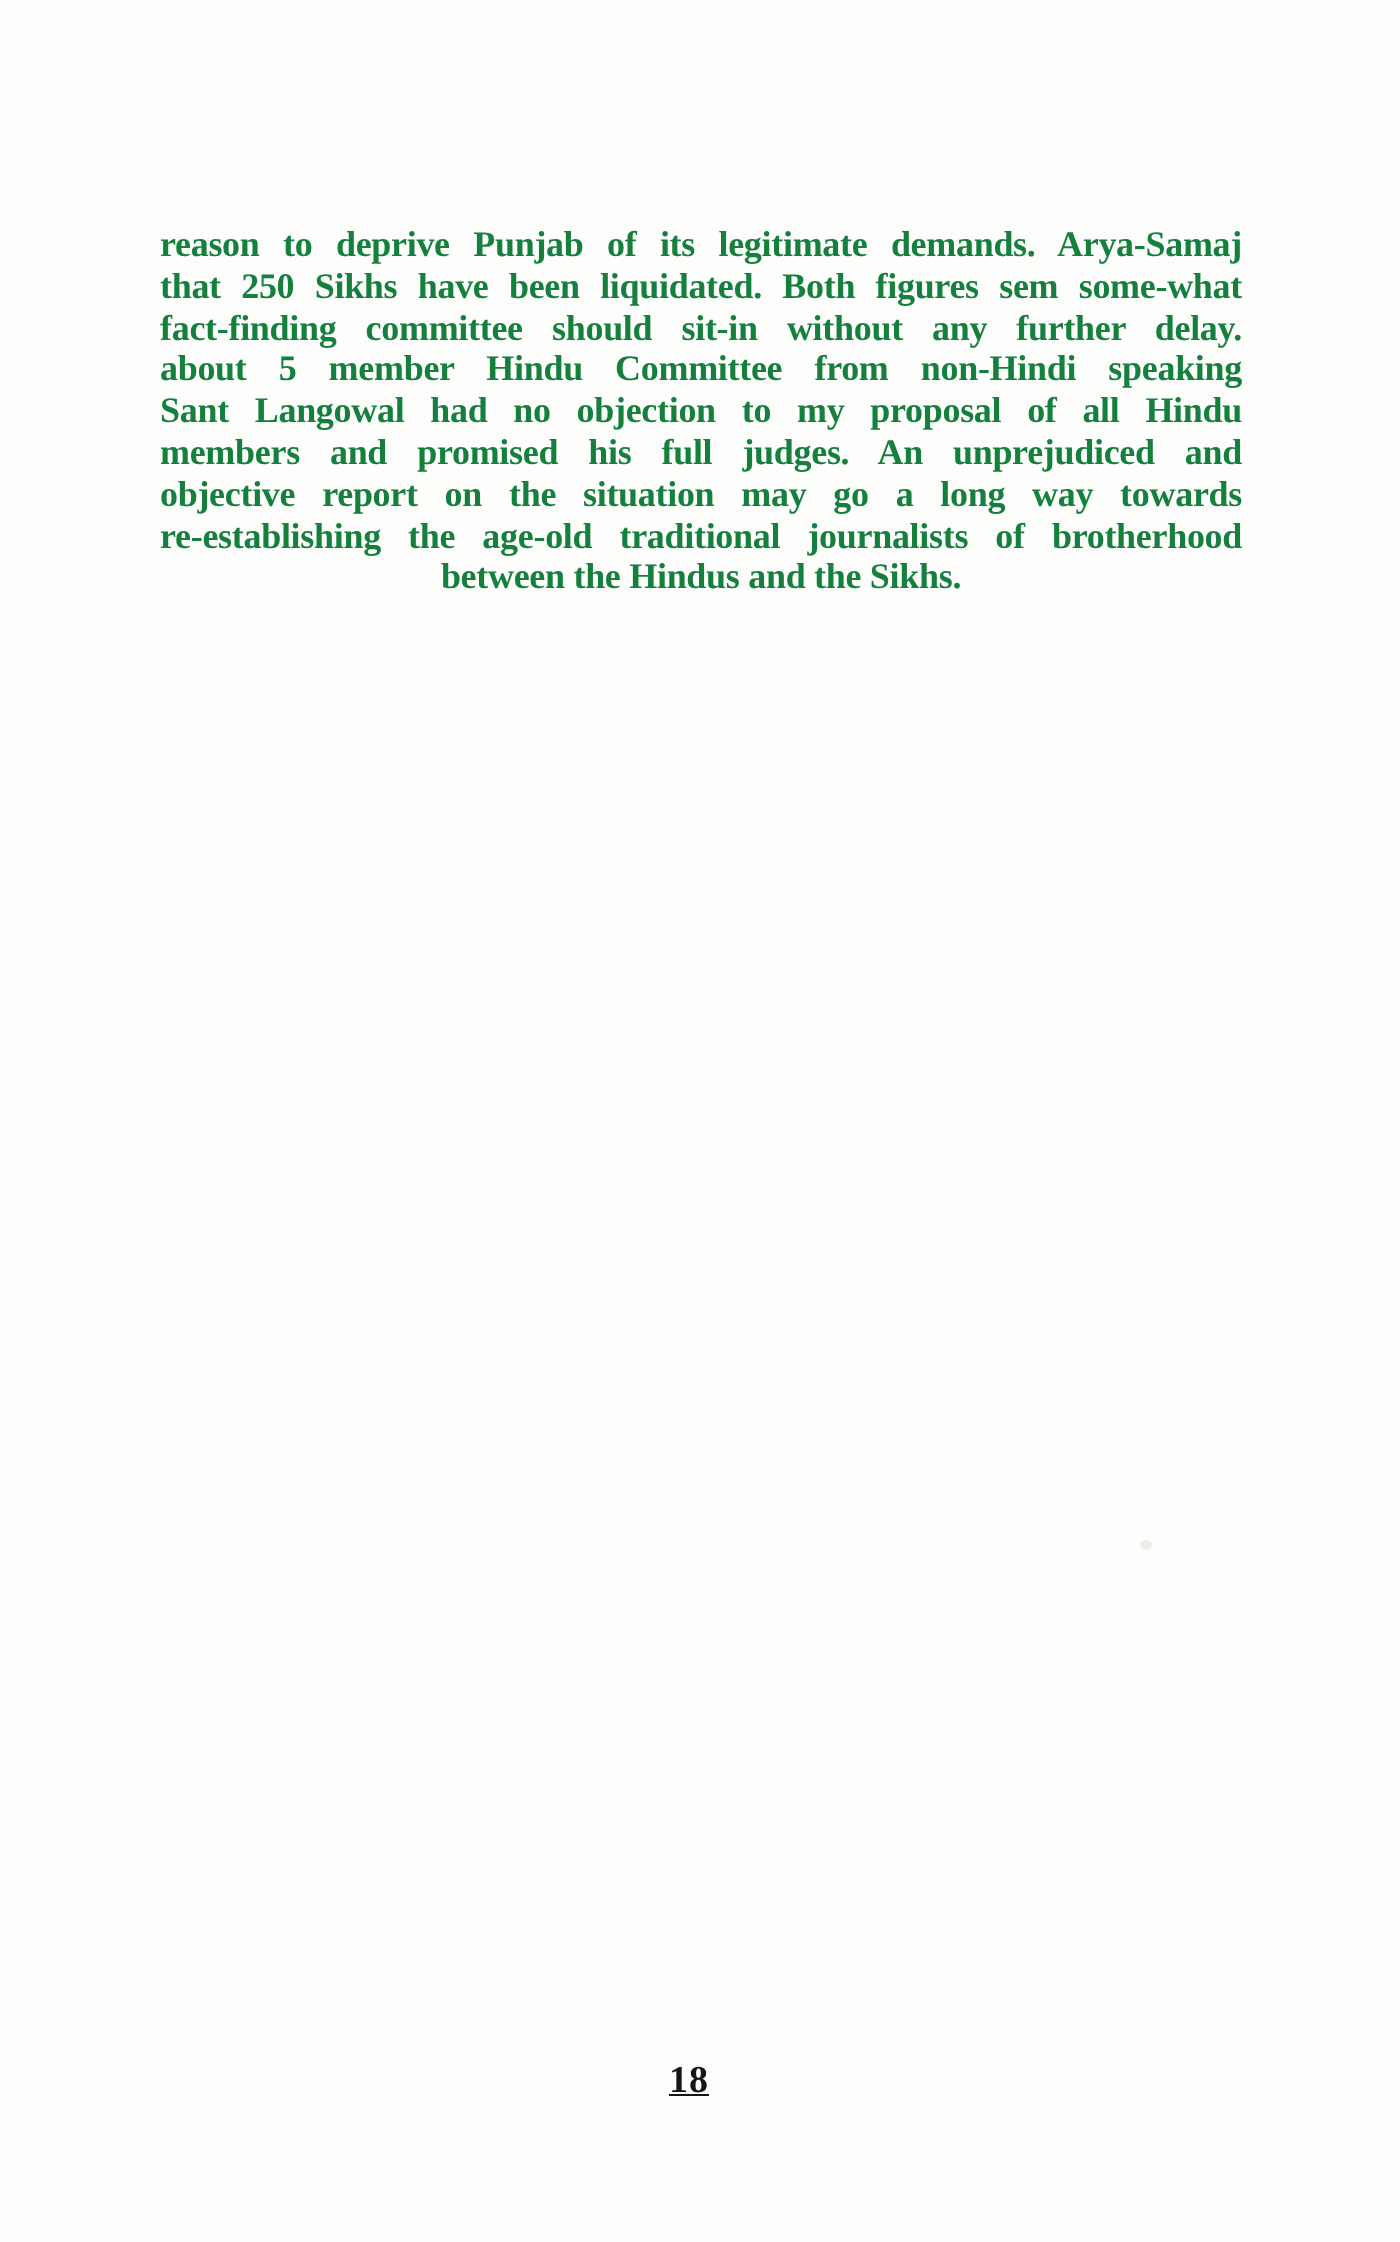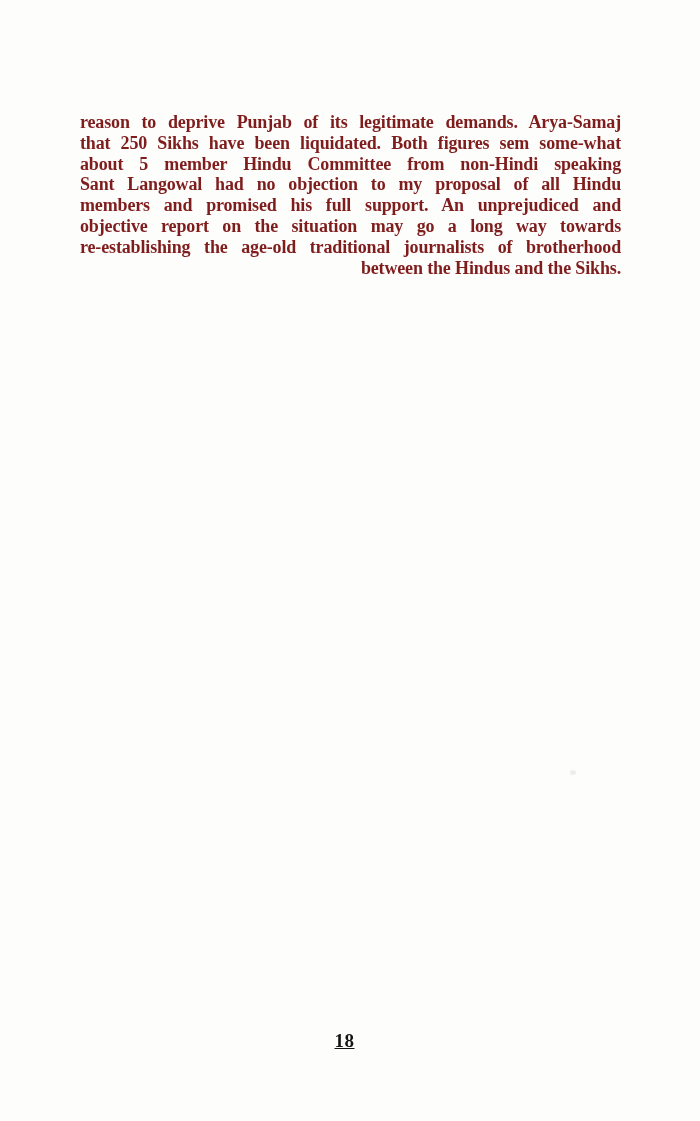--- a/index.html
+++ b/index.html
@@ -63,7 +63,7 @@
 <body>
 
 <div class="page" style="background: rgb(253, 253, 252);">
-  <div class="text-block" style="color: #7f1d1d;">
+  <div class="text-block" style="color: #15803d;">
       <div class="line justify">reason to deprive Punjab of its legitimate demands. Arya-Samaj</div>
       <div class="line justify">that 250 Sikhs have been liquidated. Both figures sem some-what</div>
       <div class="line justify">about 5 member Hindu Committee from non-Hindi speaking</div>

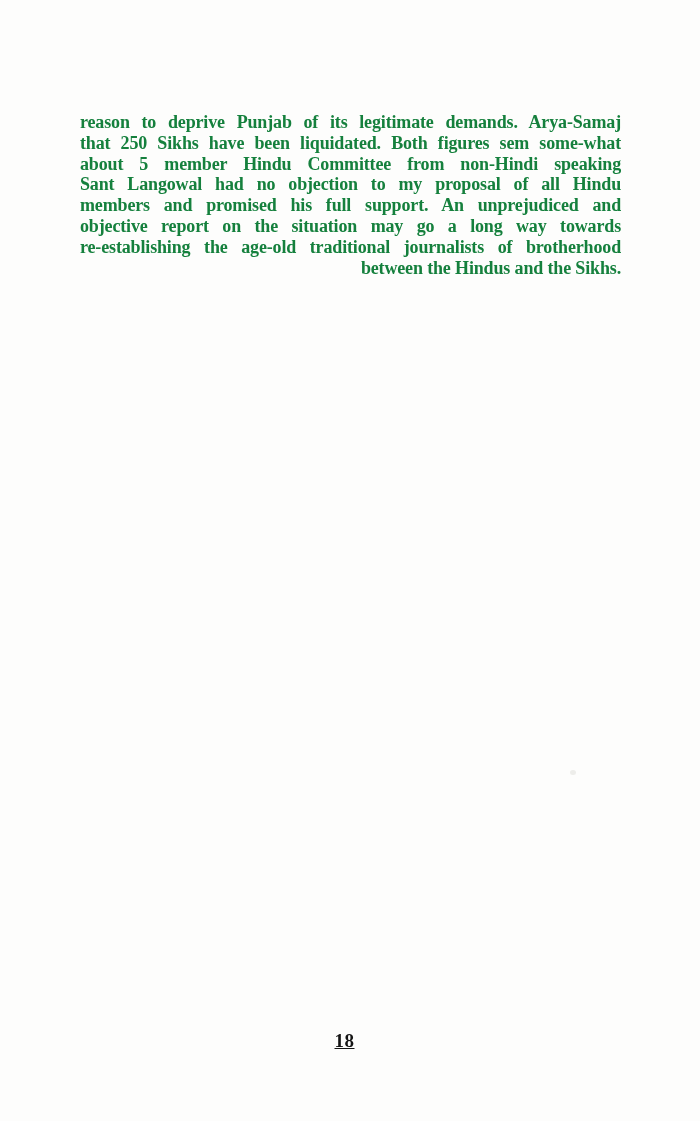--- a/index.html
+++ b/index.html
@@ -66,6 +66,7 @@
   <div class="text-block" style="color: #15803d;">
       <div class="line justify">reason to deprive Punjab of its legitimate demands. Arya-Samaj</div>
       <div class="line justify">that 250 Sikhs have been liquidated. Both figures sem some-what</div>
+      <div class="line justify">fact-finding committee should sit-in without any further delay.</div>
       <div class="line justify">about 5 member Hindu Committee from non-Hindi speaking</div>
       <div class="line justify">Sant Langowal had no objection to my proposal of all Hindu</div>
       <div class="line justify">members and promised his full support. An unprejudiced and</div>

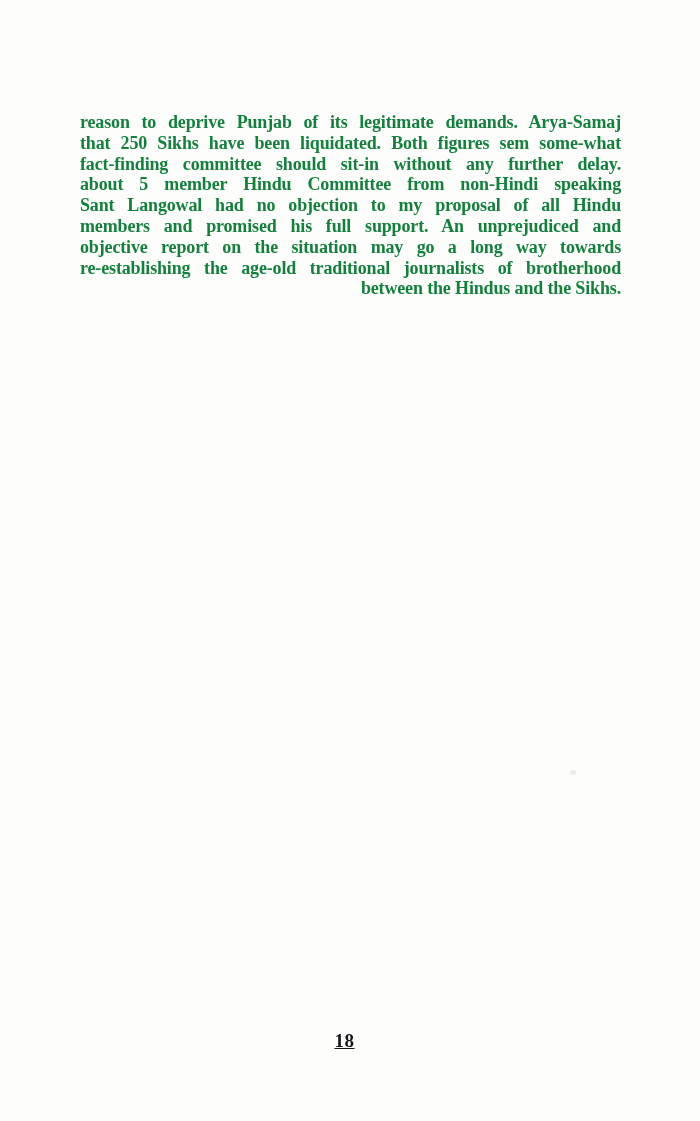--- a/index.html
+++ b/index.html
@@ -69,7 +69,7 @@
       <div class="line justify">fact-finding committee should sit-in without any further delay.</div>
       <div class="line justify">about 5 member Hindu Committee from non-Hindi speaking</div>
       <div class="line justify">Sant Langowal had no objection to my proposal of all Hindu</div>
-      <div class="line justify">members and promised his full support. An unprejudiced and</div>
+      <div class="line justify">members and promised his full judges. An unprejudiced and</div>
       <div class="line justify">objective report on the situation may go a long way towards</div>
       <div class="line justify">re-establishing the age-old traditional journalists of brotherhood</div>
       <div class="line last">between the Hindus and the Sikhs.</div>

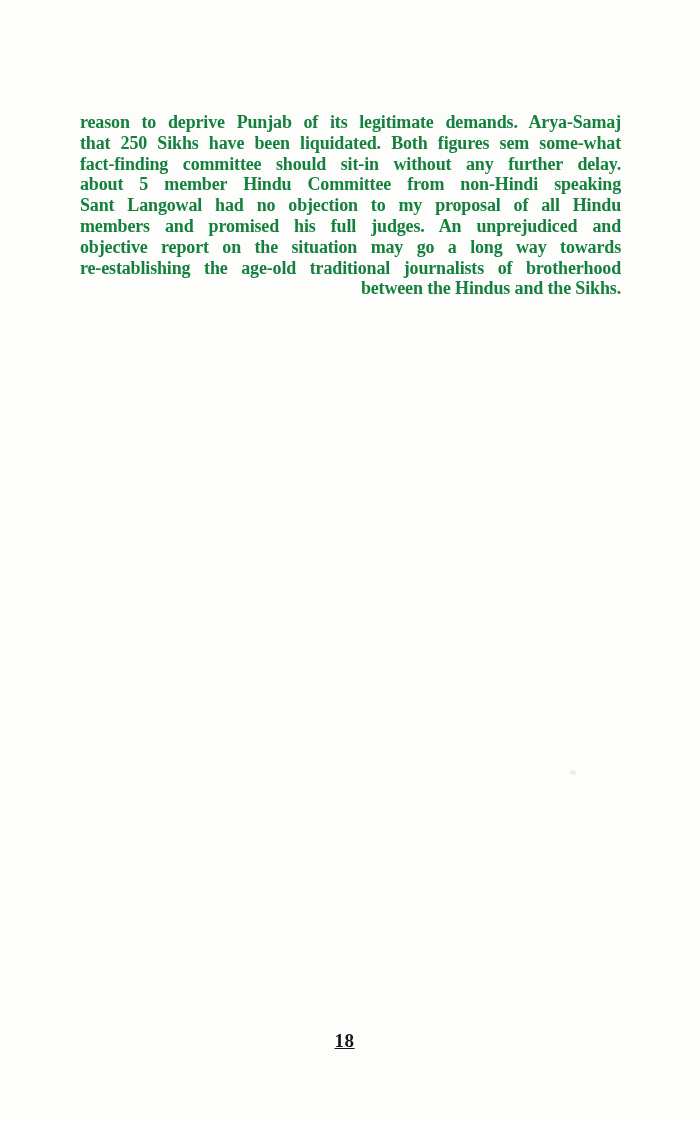--- a/index.html
+++ b/index.html
@@ -35,7 +35,7 @@
     height: 0;
   }
   .line.last {
-    text-align: right;
+    text-align: center;
   }
   .page-number {
     position: absolute;

